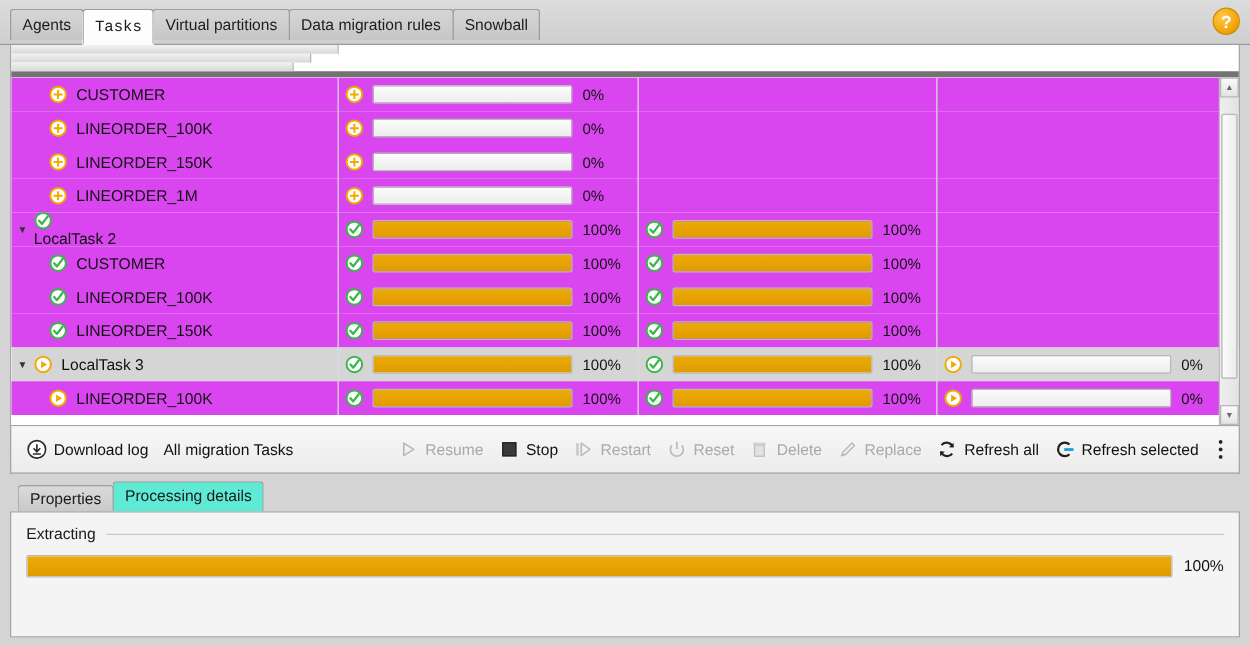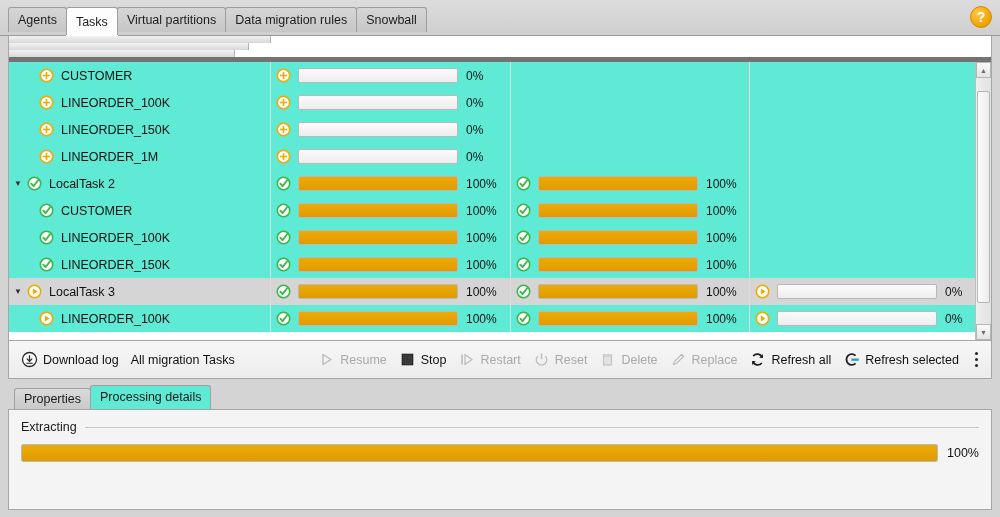--- a/index.html
+++ b/index.html
@@ -33,6 +33,7 @@
     background: #fdfdfd; height: 28px; line-height: 28px;
     border-color: #9d9d9d; position: relative; z-index: 3;
     box-shadow: 0 1px 0 0 #fdfdfd;
+    font-family: Liberation Mono, monospace;
   }
   .help-icon {
     position: absolute; right: 8px; top: 6px; width: 22px; height: 22px;

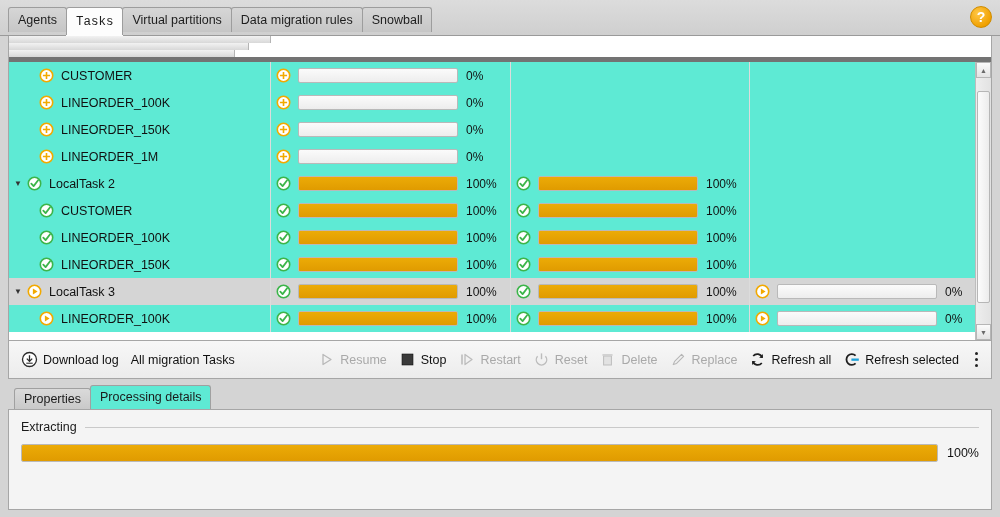--- a/index.html
+++ b/index.html
@@ -63,7 +63,7 @@
   .th.c-pad    { flex: 1; border-right: none; }
 
   .tbody { position: relative; height: 278px; overflow: hidden; background:#fff; }
-  .row { display: flex; height: 27px; align-items: center; background: #5eead4; }
+  .row { display: flex; height: 27px; align-items: center; background: #d946ef; }
   .row.selected { background: #d5d5d5; }
   .cell { height: 27px; display: flex; align-items: center; overflow: hidden; }
   .cell.c-name   { width: 262px; border-right: 1px solid #dcdcdc; }

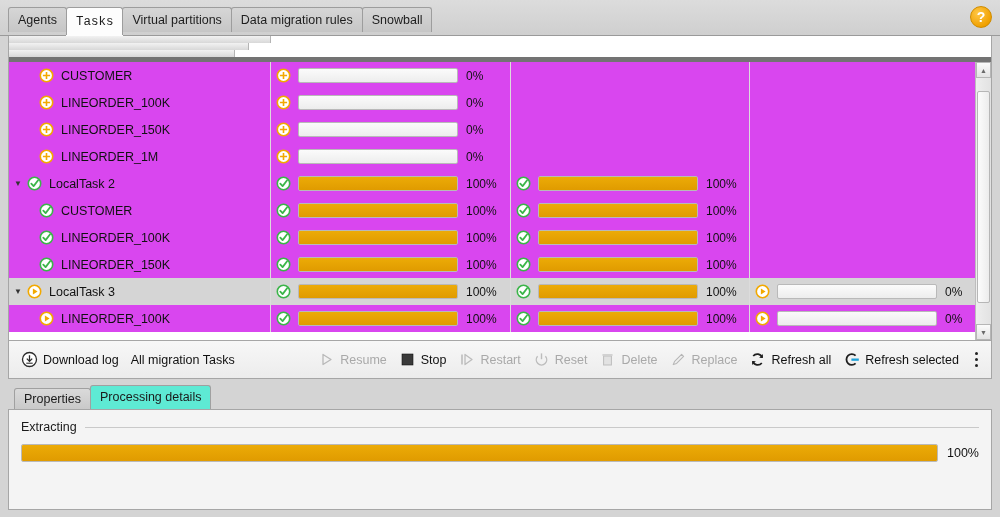--- a/index.html
+++ b/index.html
@@ -312,7 +312,7 @@
         <div class="row">
           <div class="cell c-name">
             <span class="twisty">▼</span>
-            <span class="" style="display: flex; align-items: center;">
+            <span class="" style="display: flex; align-items: flex-start; flex-direction: column;">
               <span class="sicon">
                 <svg viewBox="0 0 15 15" width="15" height="15">
                   <circle cx="7.5" cy="7.5" r="6.2" fill="#fff" stroke="#3cb54a" stroke-width="1.6"></circle>

